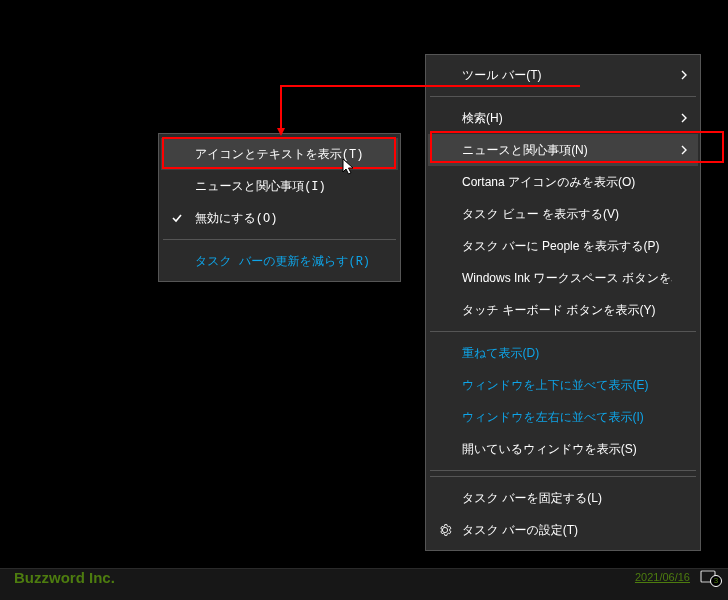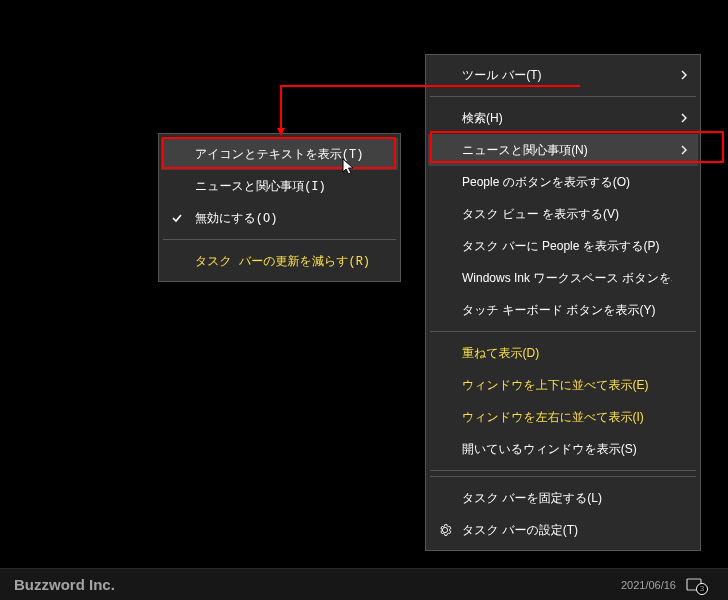--- a/index.html
+++ b/index.html
@@ -165,7 +165,7 @@
       </span>
   </div>
   <div class="menu-item">
-    <span class="label">People のボタンを表示する(O)</span>
+    <span class="label">Cortana アイコンのみを表示(O)</span>
   </div>
   <div class="menu-item">
     <span class="label">タスク ビュー を表示する(V)</span>

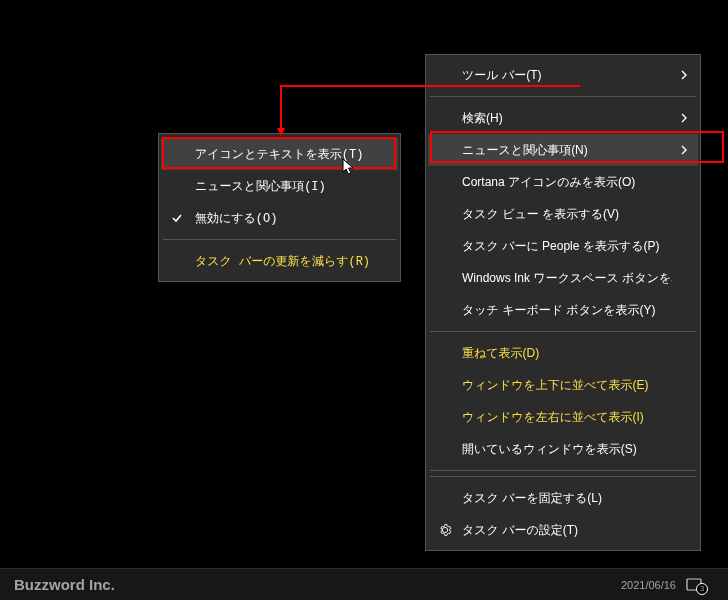--- a/index.html
+++ b/index.html
@@ -40,7 +40,7 @@
   background: #414141;
 }
 .menu-item.disabled {
-  color: #fde047;
+  color: #0ea5e9;
 }
 .menu-item .label {
   flex: 1;

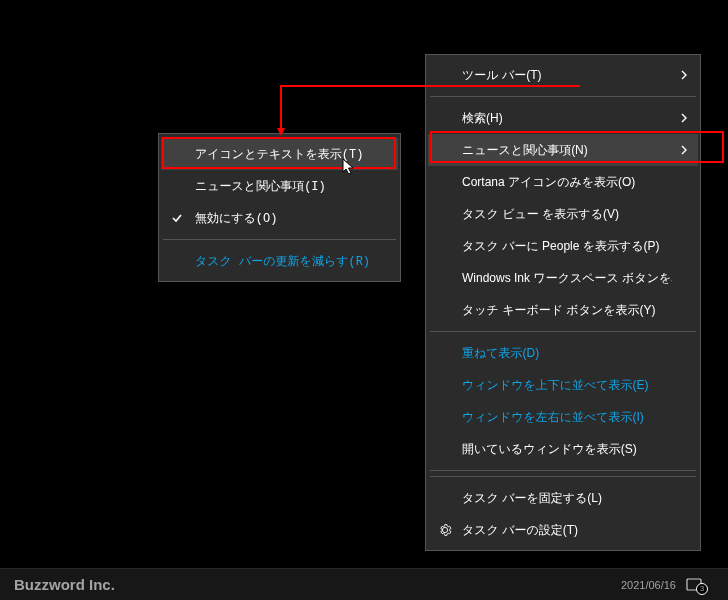--- a/index.html
+++ b/index.html
@@ -100,8 +100,8 @@
   background: #171717;
   border-top: 1px solid #2a2a2a;
   display: flex;
-  align-items: center;
-  color: #a3a3a3;
+  align-items: flex-start;
+  color: #4d7c0f;
 }
 .footer-left {
   padding-left: 14px;

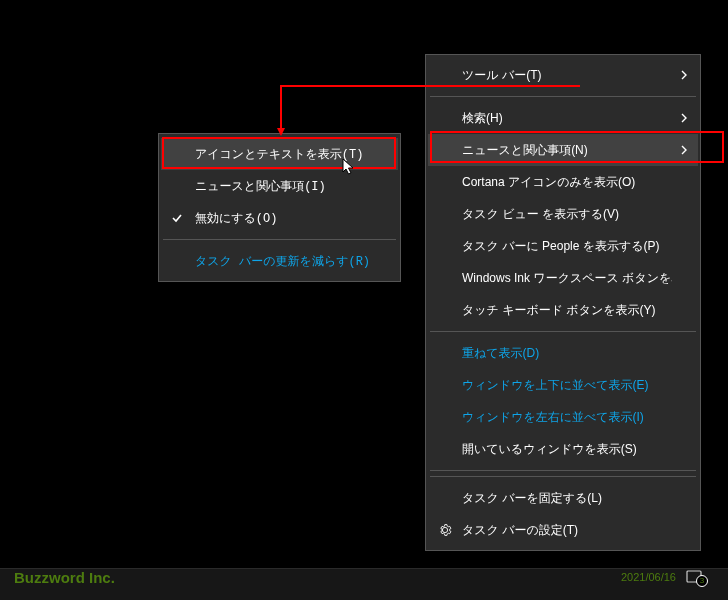--- a/index.html
+++ b/index.html
@@ -113,8 +113,9 @@
   display: flex;
   align-items: center;
   gap: 10px;
-  padding-right: 24px;
+  padding-right: 10px;
   font-size: 11px;
+  text-decoration: underline;
 }
 .notif {
   position: relative;

